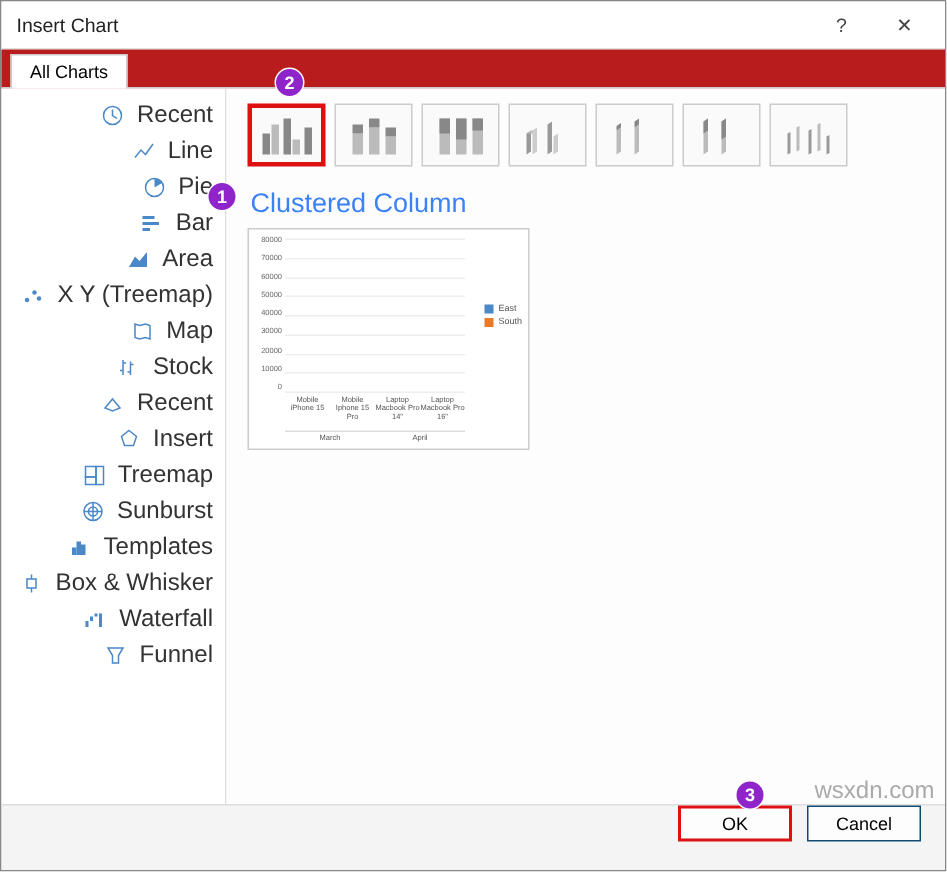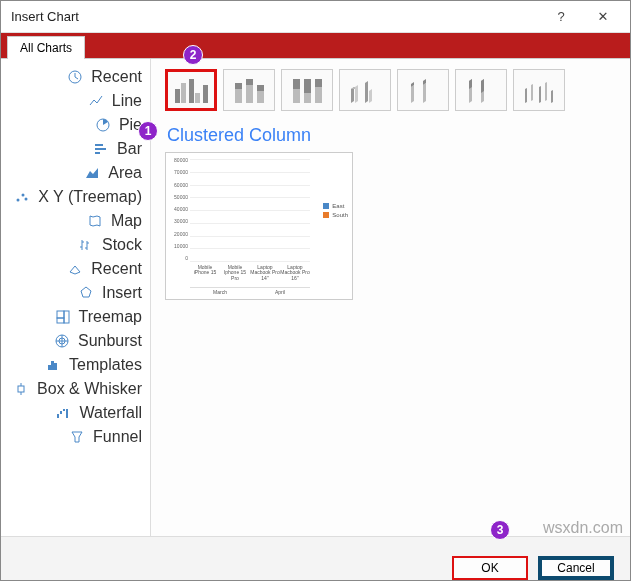--- a/index.html
+++ b/index.html
@@ -37,7 +37,7 @@
 .legend { position: absolute; right: 4px; top: 50px; font-size: 6px; color: #555; }
 .legend div { display: flex; align-items: center; gap: 3px; margin-bottom: 3px; }
 .legend .sw { width: 6px; height: 6px; }
-.footer { height: 44px; border-top: 1px solid #ddd; display: flex; justify-content: flex-end; align-items: flex-end; gap: 10px; padding: 0 16px; background: #f4f4f4; position: relative; }
+.footer { height: 44px; border-top: 1px solid #ddd; display: flex; justify-content: flex-end; align-items: flex-start; gap: 10px; padding: 0 16px; background: #f4f4f4; position: relative; }
 .btn { min-width: 76px; height: 24px; border: 4px solid #0c4a6e; background: #fdfdfd; font-size: 12px; cursor: pointer; }
 .btn.ok { border: 2px solid #d11; }
 .callout { width: 20px; height: 20px; border-radius: 50%; background: #8e24c9; color: #fff; font-size: 12px; font-weight: bold; display: flex; align-items: center; justify-content: center; position: absolute; z-index: 10; border: 1px solid #fff; }

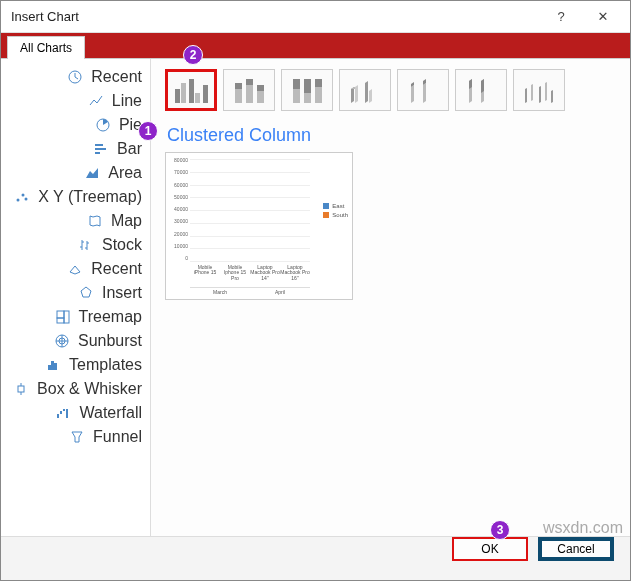--- a/index.html
+++ b/index.html
@@ -38,7 +38,7 @@
 .legend div { display: flex; align-items: center; gap: 3px; margin-bottom: 3px; }
 .legend .sw { width: 6px; height: 6px; }
 .footer { height: 44px; border-top: 1px solid #ddd; display: flex; justify-content: flex-end; align-items: flex-start; gap: 10px; padding: 0 16px; background: #f4f4f4; position: relative; }
-.btn { min-width: 76px; height: 24px; border: 4px solid #0c4a6e; background: #fdfdfd; font-size: 12px; cursor: pointer; }
+.btn { min-width: 76px; height: 24px; border: 1px solid #0c4a6e; background: #fdfdfd; font-size: 12px; cursor: pointer; }
 .btn.ok { border: 2px solid #d11; }
 .callout { width: 20px; height: 20px; border-radius: 50%; background: #8e24c9; color: #fff; font-size: 12px; font-weight: bold; display: flex; align-items: center; justify-content: center; position: absolute; z-index: 10; border: 1px solid #fff; }
 .watermark { position: absolute; right: 8px; bottom: 44px; font-size: 16px; color: #aaa; }

